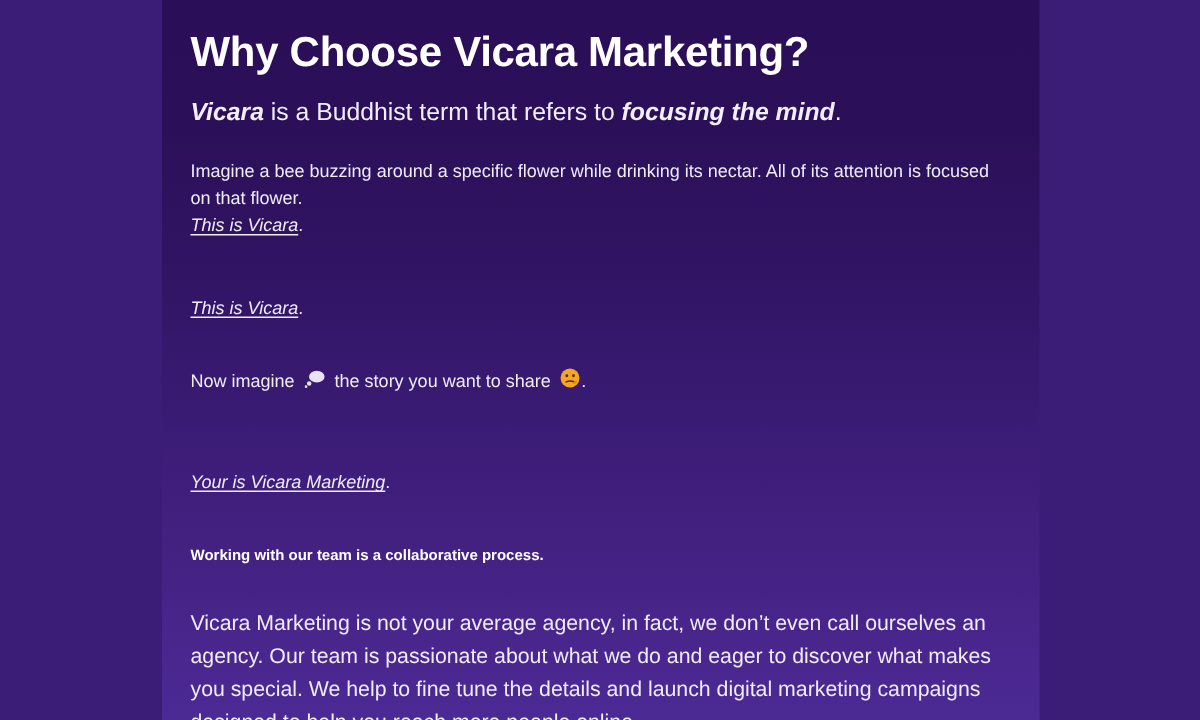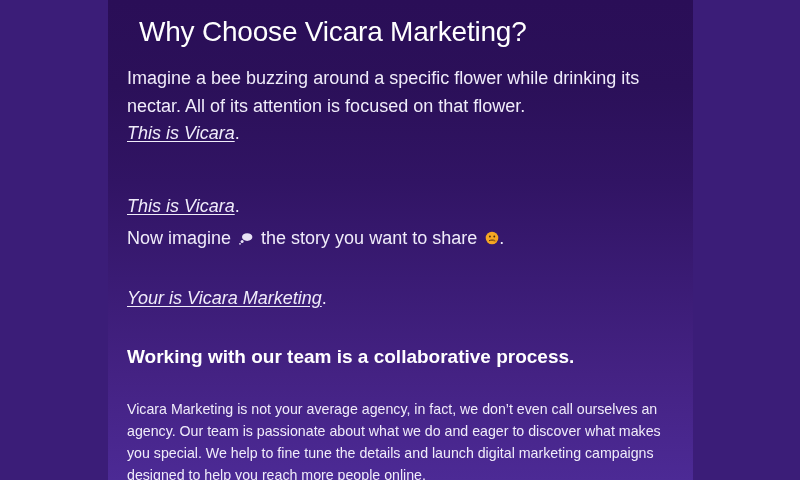--- a/index.html
+++ b/index.html
@@ -39,11 +39,11 @@
   }
   .title {
     font-size: 28px;
-    font-weight: normal;
+    font-weight: bold;
     line-height: 1.12;
     letter-spacing: -0.2px;
-    margin: 12px;
-    padding-top: 4px;
+    margin: 0;
+    padding-top: 19px;
     color: #ffffff;
   }
   .subtitle {

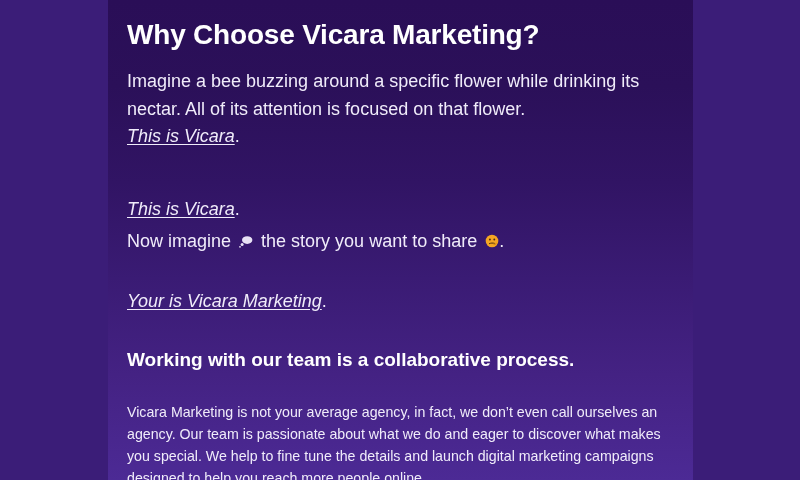--- a/index.html
+++ b/index.html
@@ -102,6 +102,9 @@
 
     <h1 class="title">Why Choose Vicara Marketing?</h1>
 
+    <p class="subtitle">
+      <span class="em-bi">Vicara</span><span> is a Buddhist term that refers to </span><span class="em-bi">focusing the mind</span><span>.</span>
+    </p>
 
     <p class="para">
       <span>Imagine a bee buzzing around a specific flower while drinking its nectar. All of its attention is focused on that flower.</span><br>

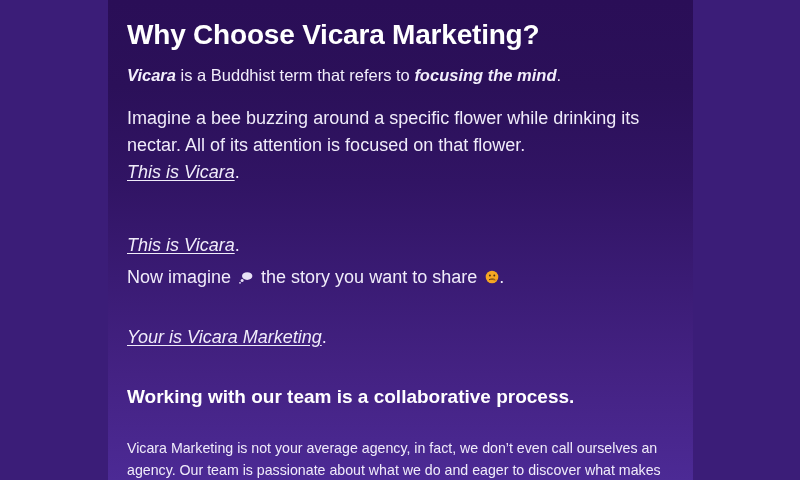--- a/index.html
+++ b/index.html
@@ -57,7 +57,7 @@
     font-style: italic;
   }
   .para {
-    font-size: 18px;
+    font-size: 12px;
     line-height: 1.52;
     margin: 18px 0 0 0;
     color: #f0ecfa;

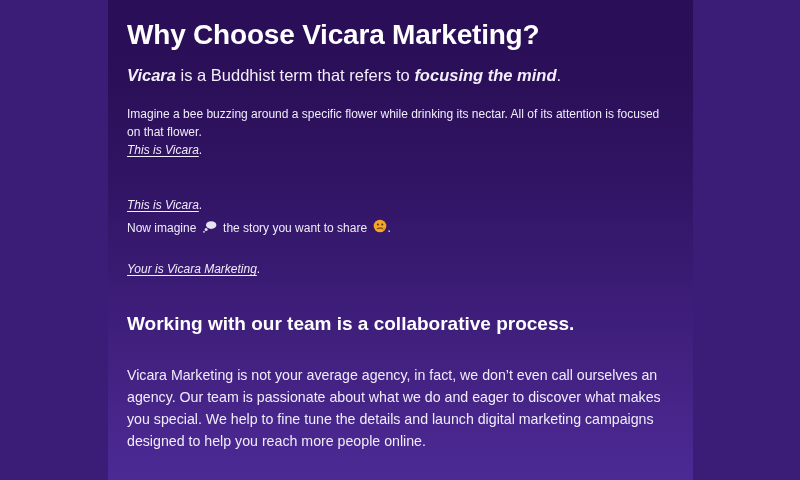--- a/index.html
+++ b/index.html
@@ -63,7 +63,7 @@
     color: #f0ecfa;
   }
   .para.tight {
-    margin-top: 5px;
+    margin-top: 31px;
   }
   .tagline {
     font-weight: normal;

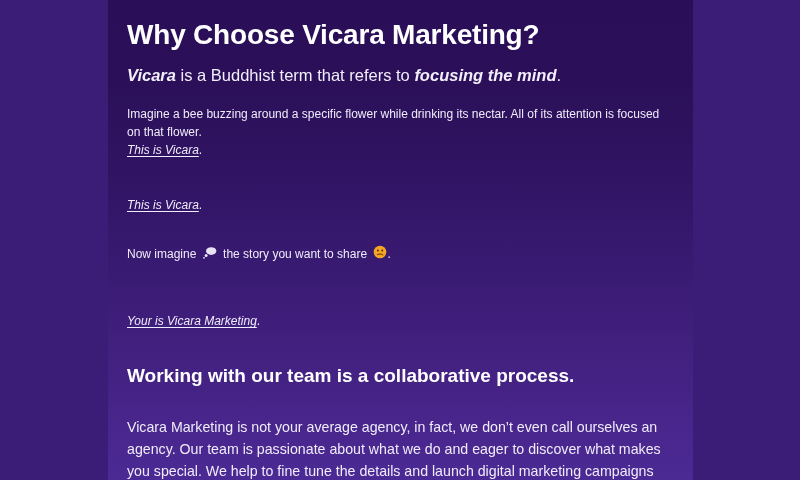--- a/index.html
+++ b/index.html
@@ -72,7 +72,7 @@
     text-underline-offset: 2px;
   }
   .section-heading {
-    font-size: 19px;
+    font-size: 10px;
     font-weight: bold;
     line-height: 1.3;
     margin: 33px 0 0 0;

